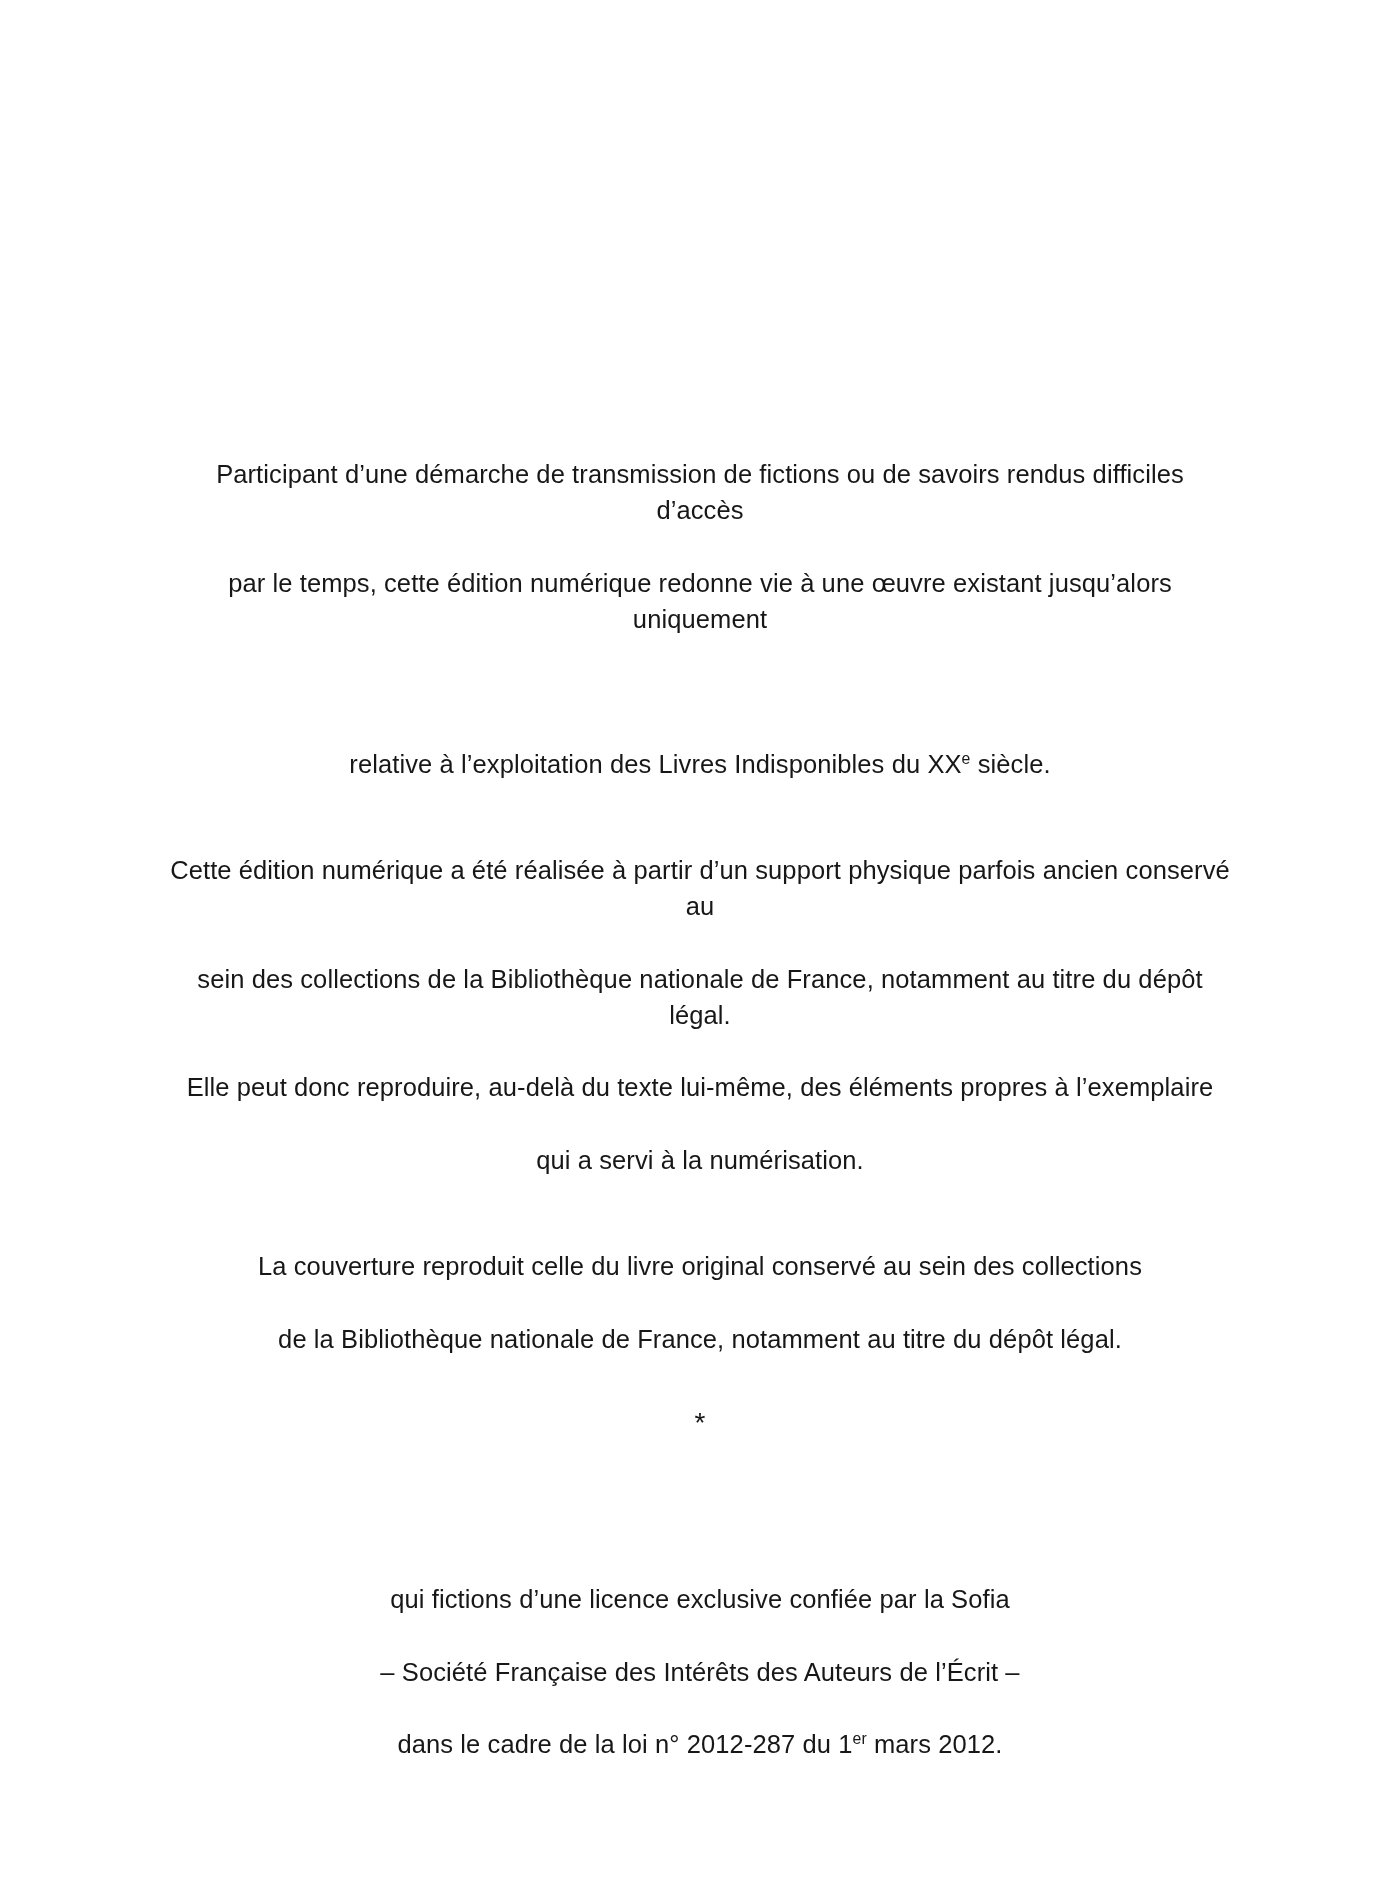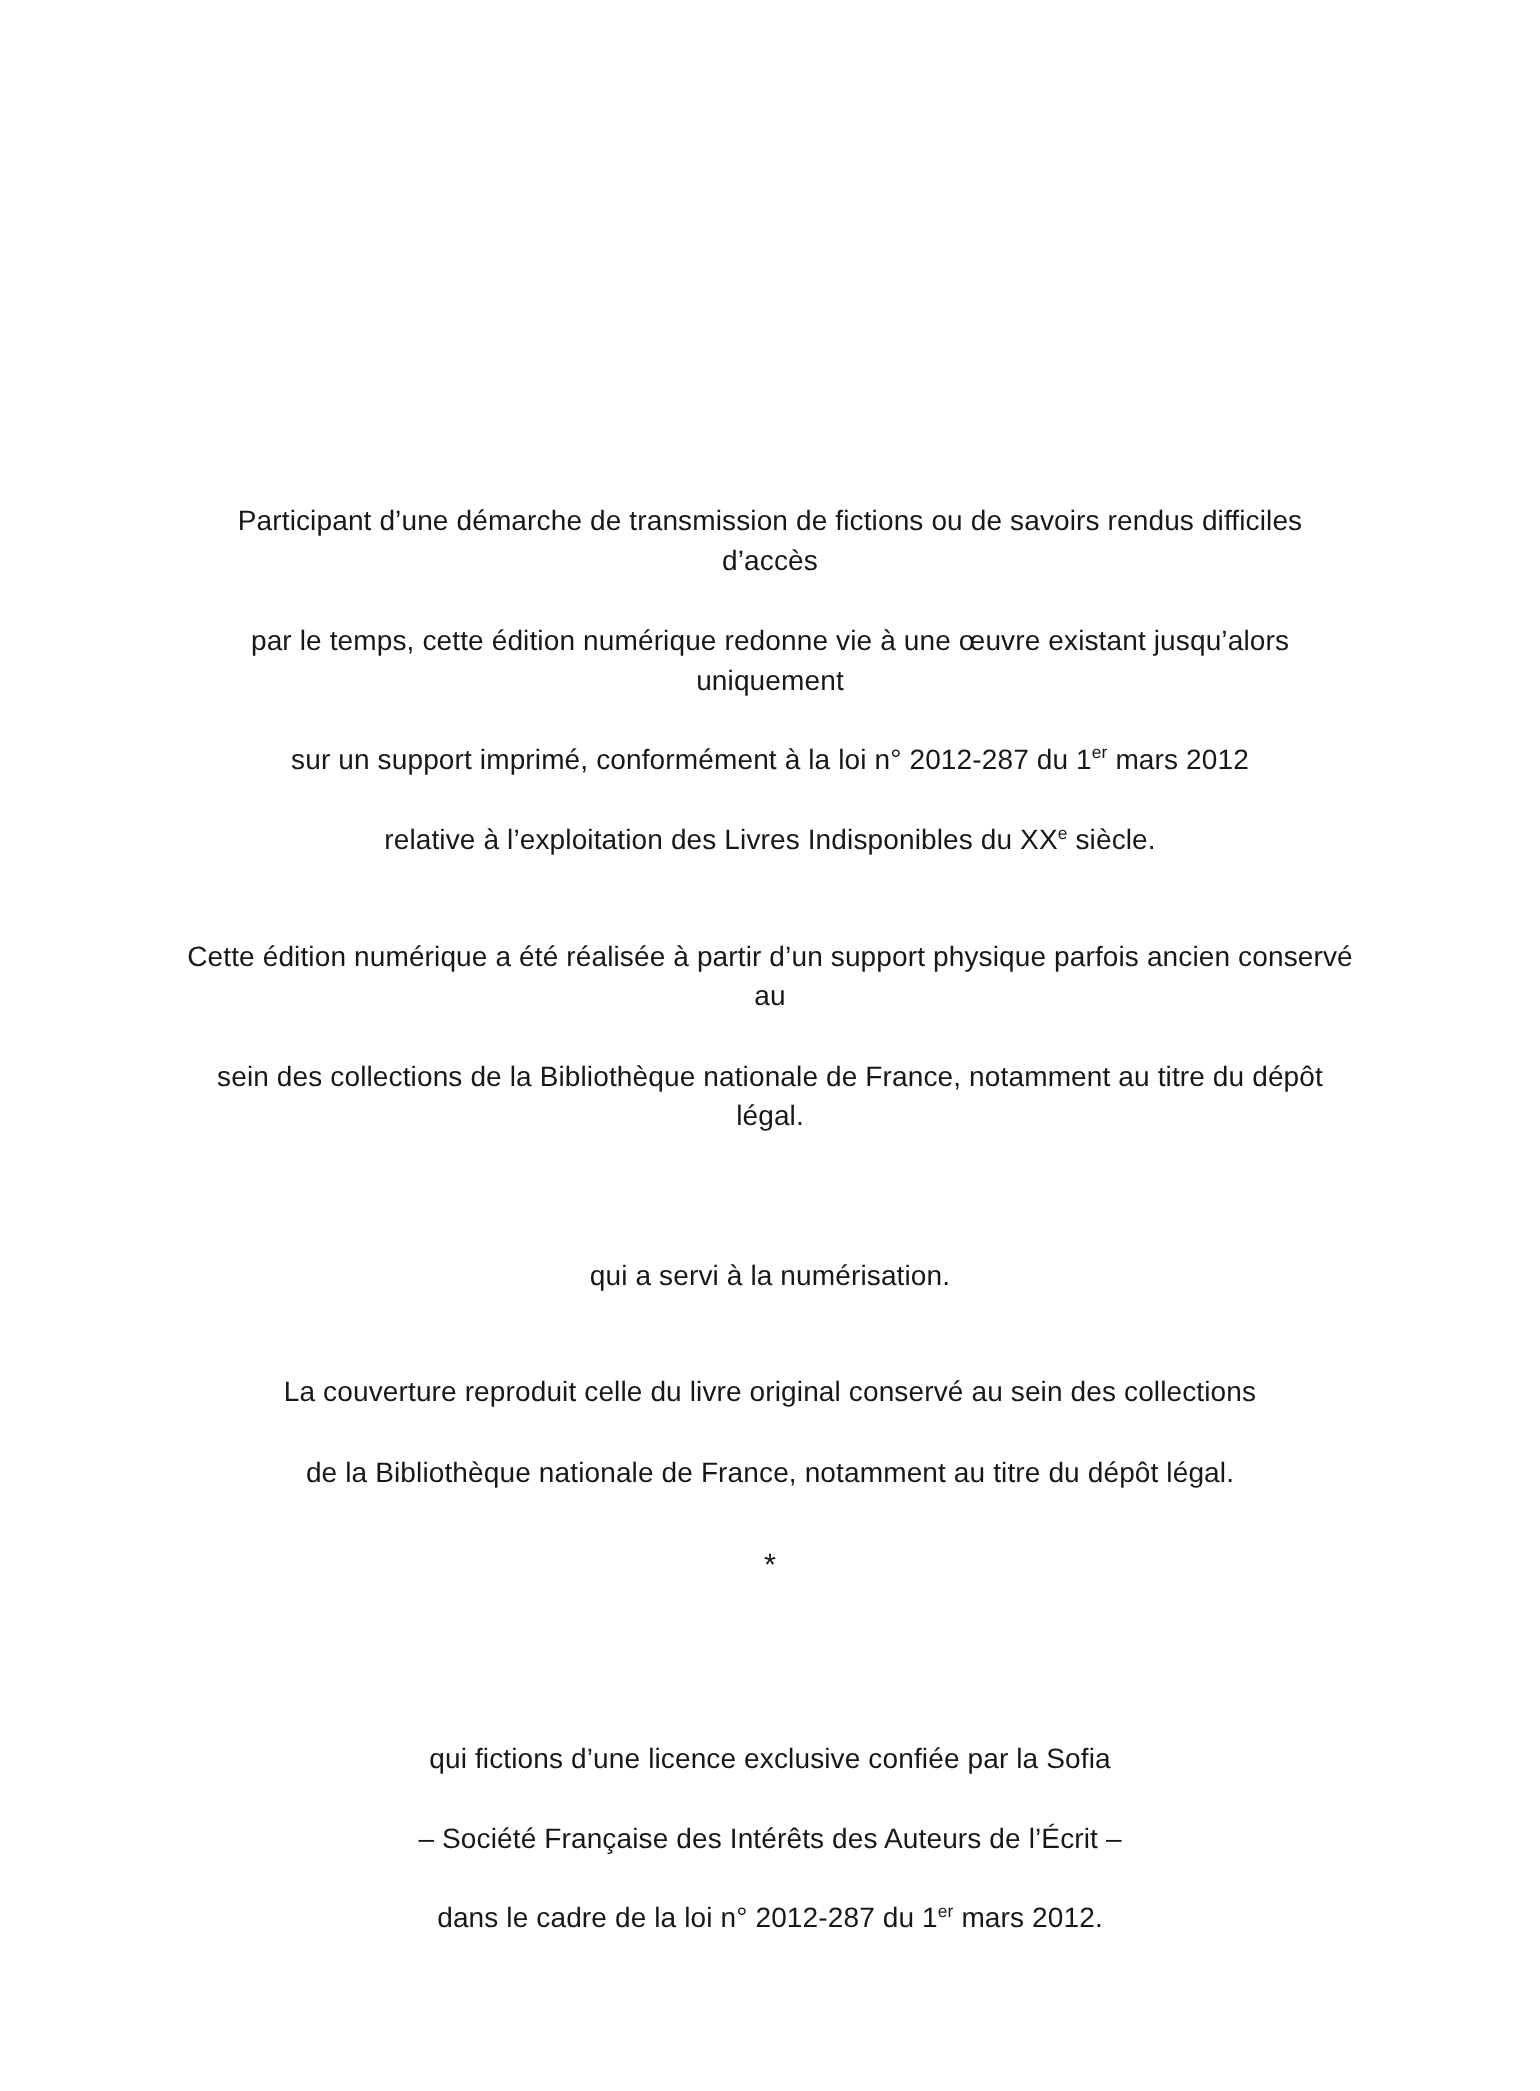--- a/index.html
+++ b/index.html
@@ -61,7 +61,7 @@
   <p class="para">
     <span>Participant d’une démarche de transmission de fictions ou de savoirs rendus difficiles d’accès</span><br>
     <span>par le temps, cette édition numérique redonne vie à une œuvre existant jusqu’alors uniquement</span><br>
-    <span>sur un support imprimé, conformément à la loi n° 2012-287 du 1<sup>er</sup> mars 2012</span><br>
+    <br>
     <span>relative à l’exploitation des Livres Indisponibles du XX<sup>e</sup> siècle.</span>
   </p>
 

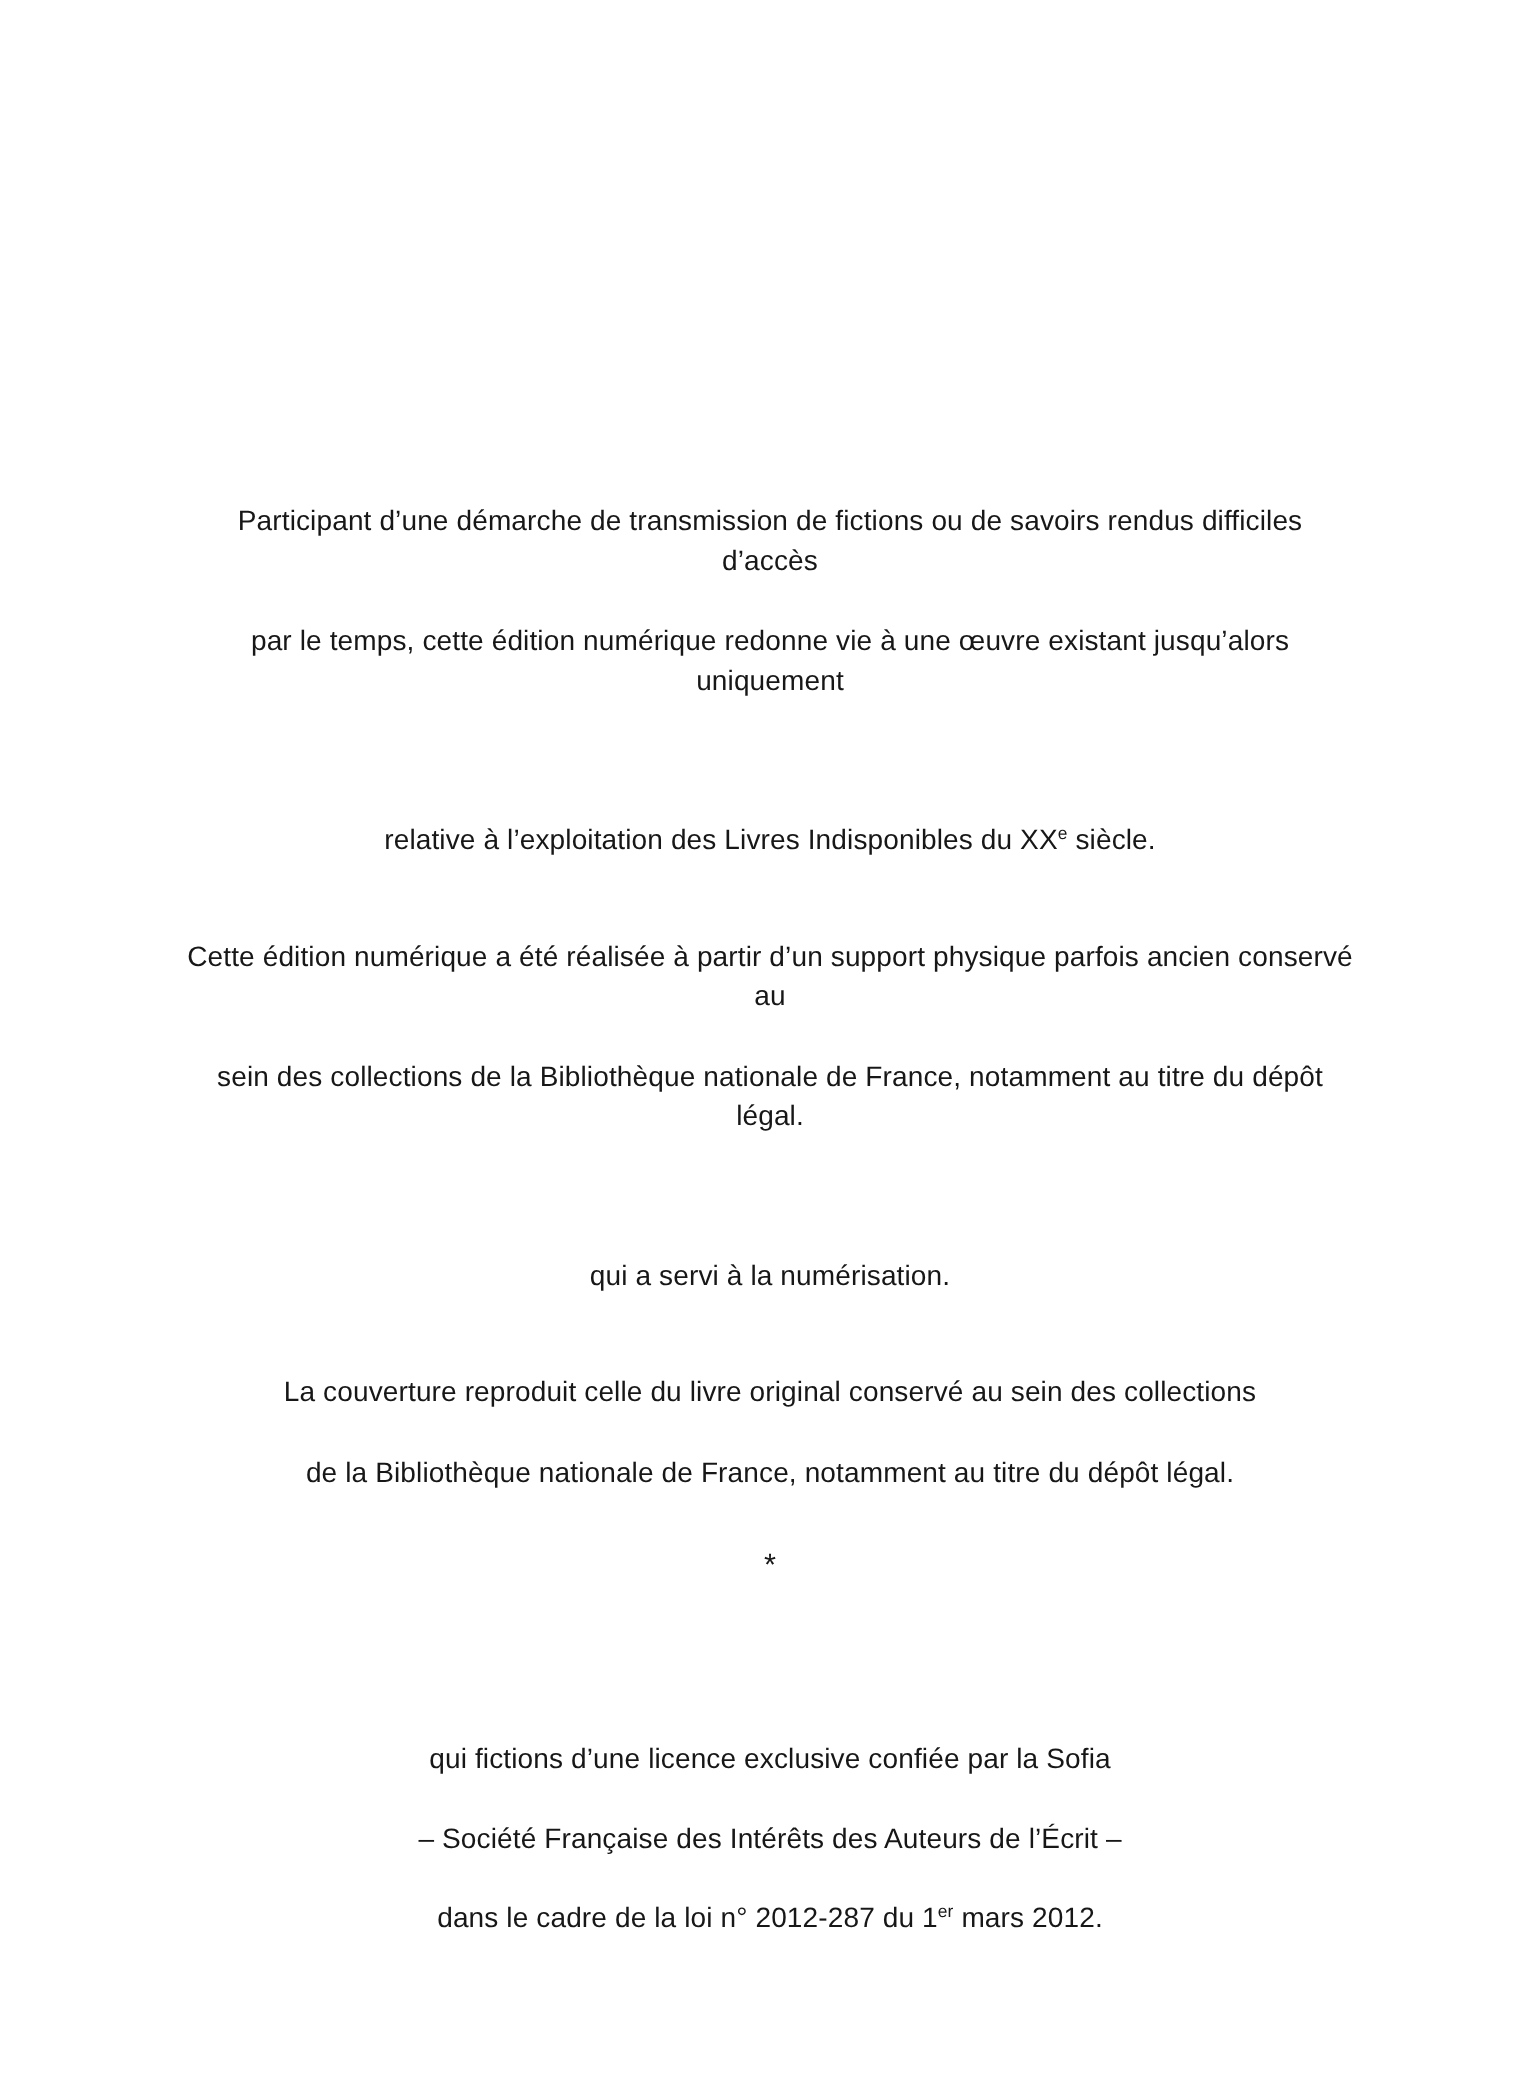--- a/index.html
+++ b/index.html
@@ -68,7 +68,7 @@
   <p class="para">
     <span>Cette édition numérique a été réalisée à partir d’un support physique parfois ancien conservé au</span><br>
     <span>sein des collections de la Bibliothèque nationale de France, notamment au titre du dépôt légal.</span><br>
-    <br>
+    <span>Elle peut donc reproduire, au-delà du texte lui-même, des éléments propres à l’exemplaire</span><br>
     <span>qui a servi à la numérisation.</span>
   </p>
 

